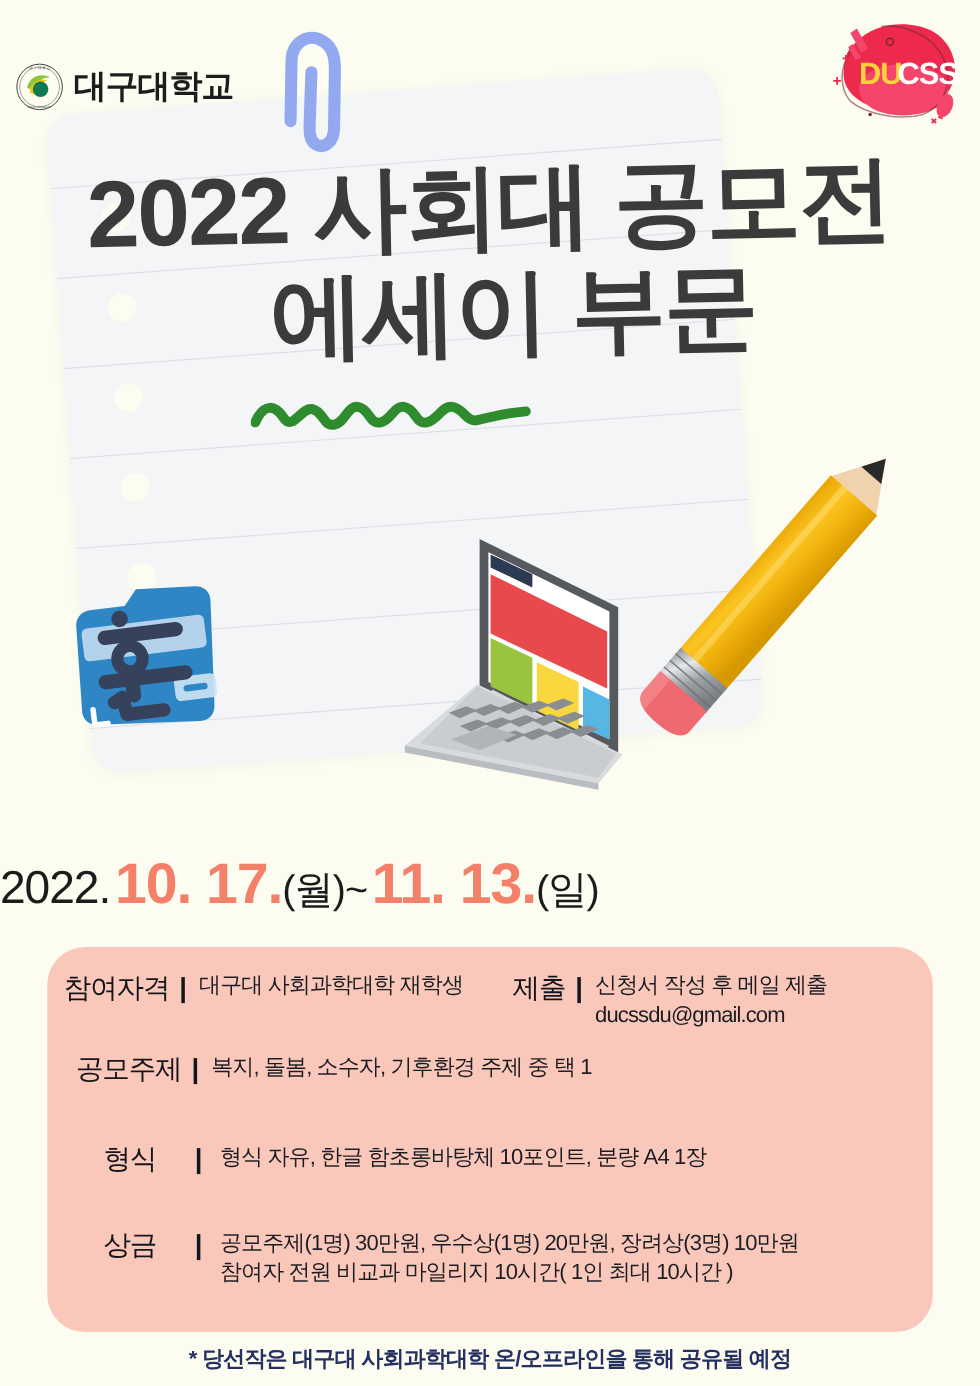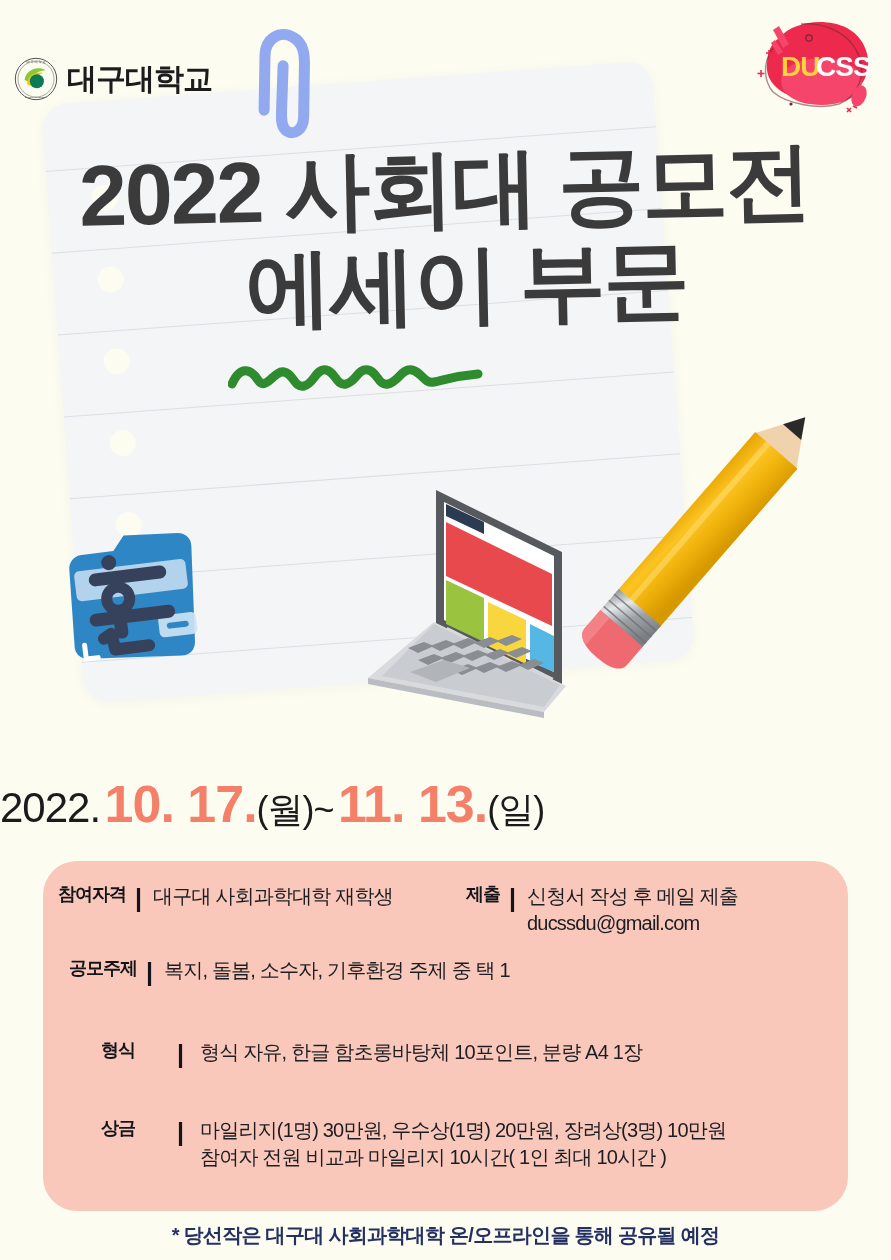--- a/index.html
+++ b/index.html
@@ -156,8 +156,8 @@
     white-space: nowrap;
   }
   .info-label {
-    font-size: 18px;
-    font-weight: 700;
+    font-size: 25px;
+    font-weight: 400;
     color: #14151a;
     letter-spacing: -1px;
     line-height: 1.25;

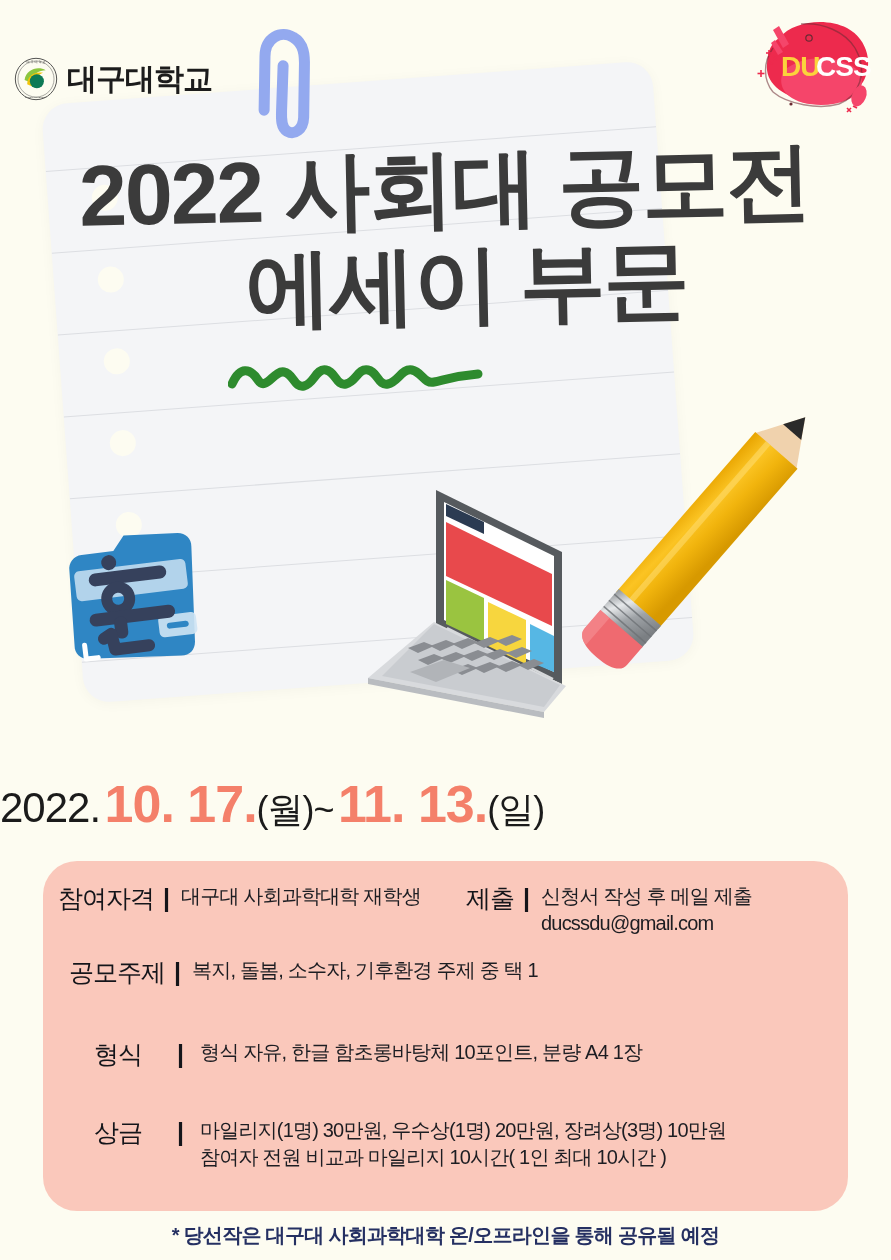--- a/index.html
+++ b/index.html
@@ -406,7 +406,7 @@
       <span class="info-label">상금</span>
       <span class="info-bar">|</span>
       <span class="info-value">
-        <span>마일리지(1명) 30만원, 우수상(1명) 20만원, 장려상(3명) 10만원</span>
+        <span>공모주제(1명) 30만원, 우수상(1명) 20만원, 장려상(3명) 10만원</span>
         <span class="sub">참여자 전원 비교과 마일리지 10시간( 1인 최대 10시간 )</span>
       </span>
     </div>

